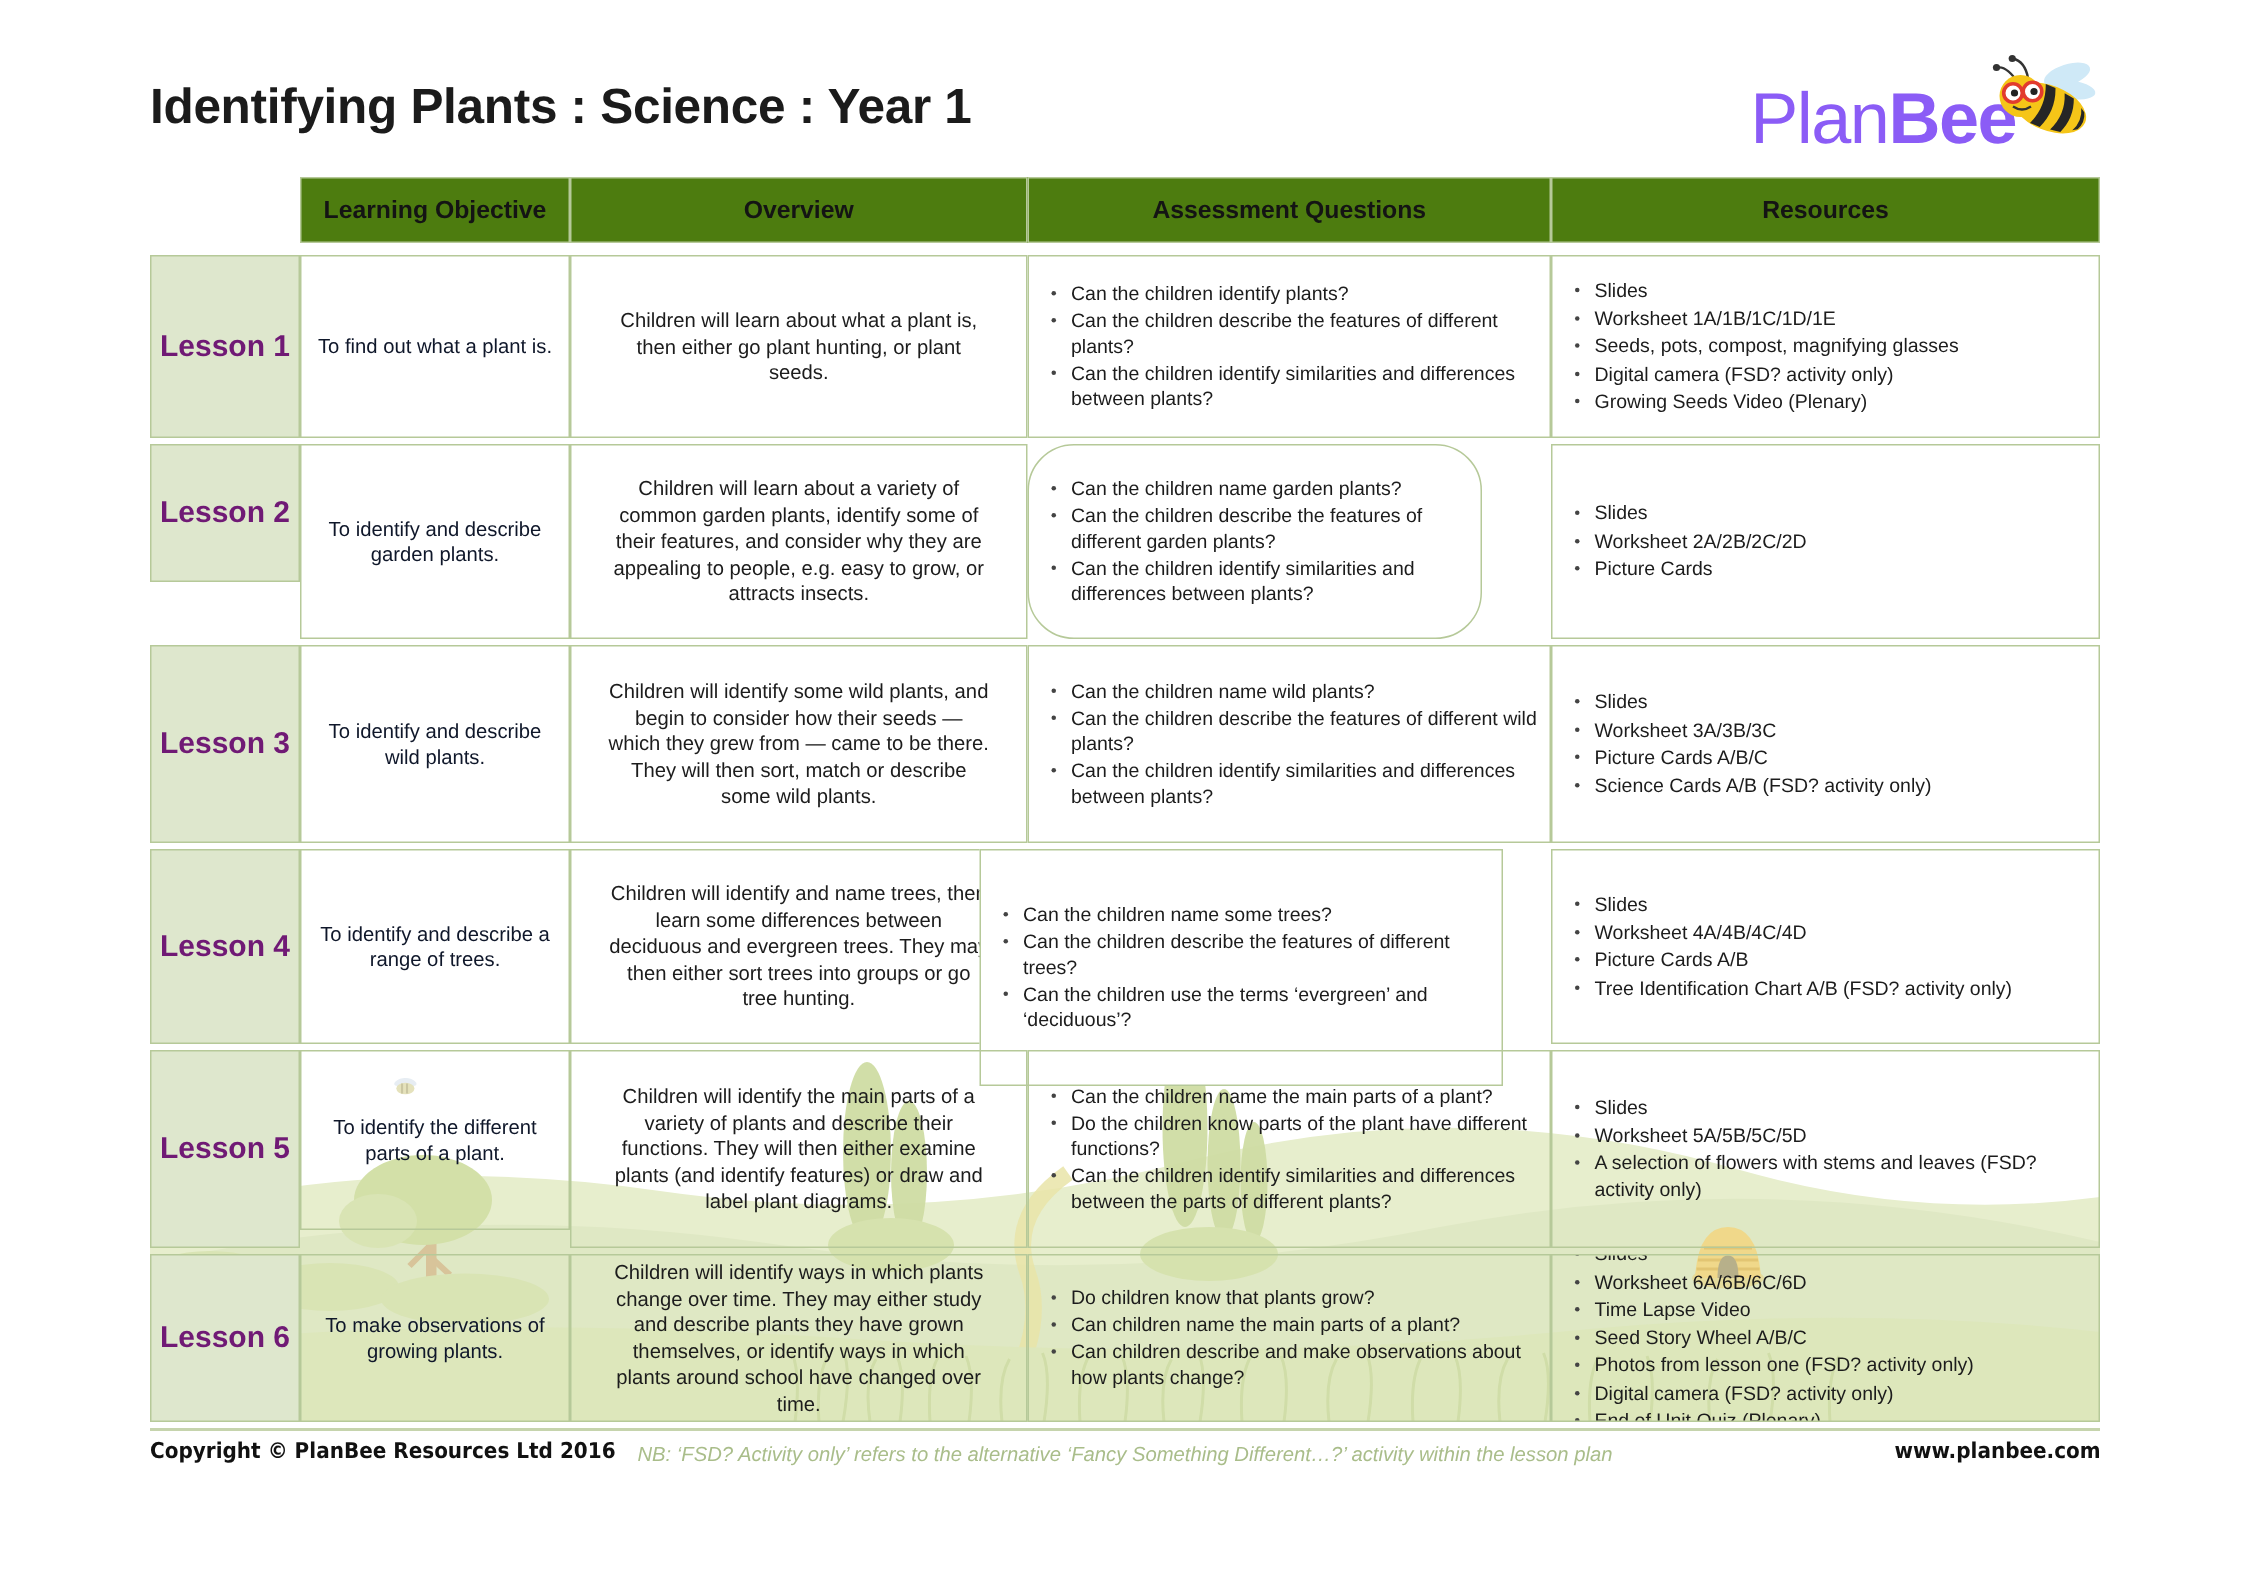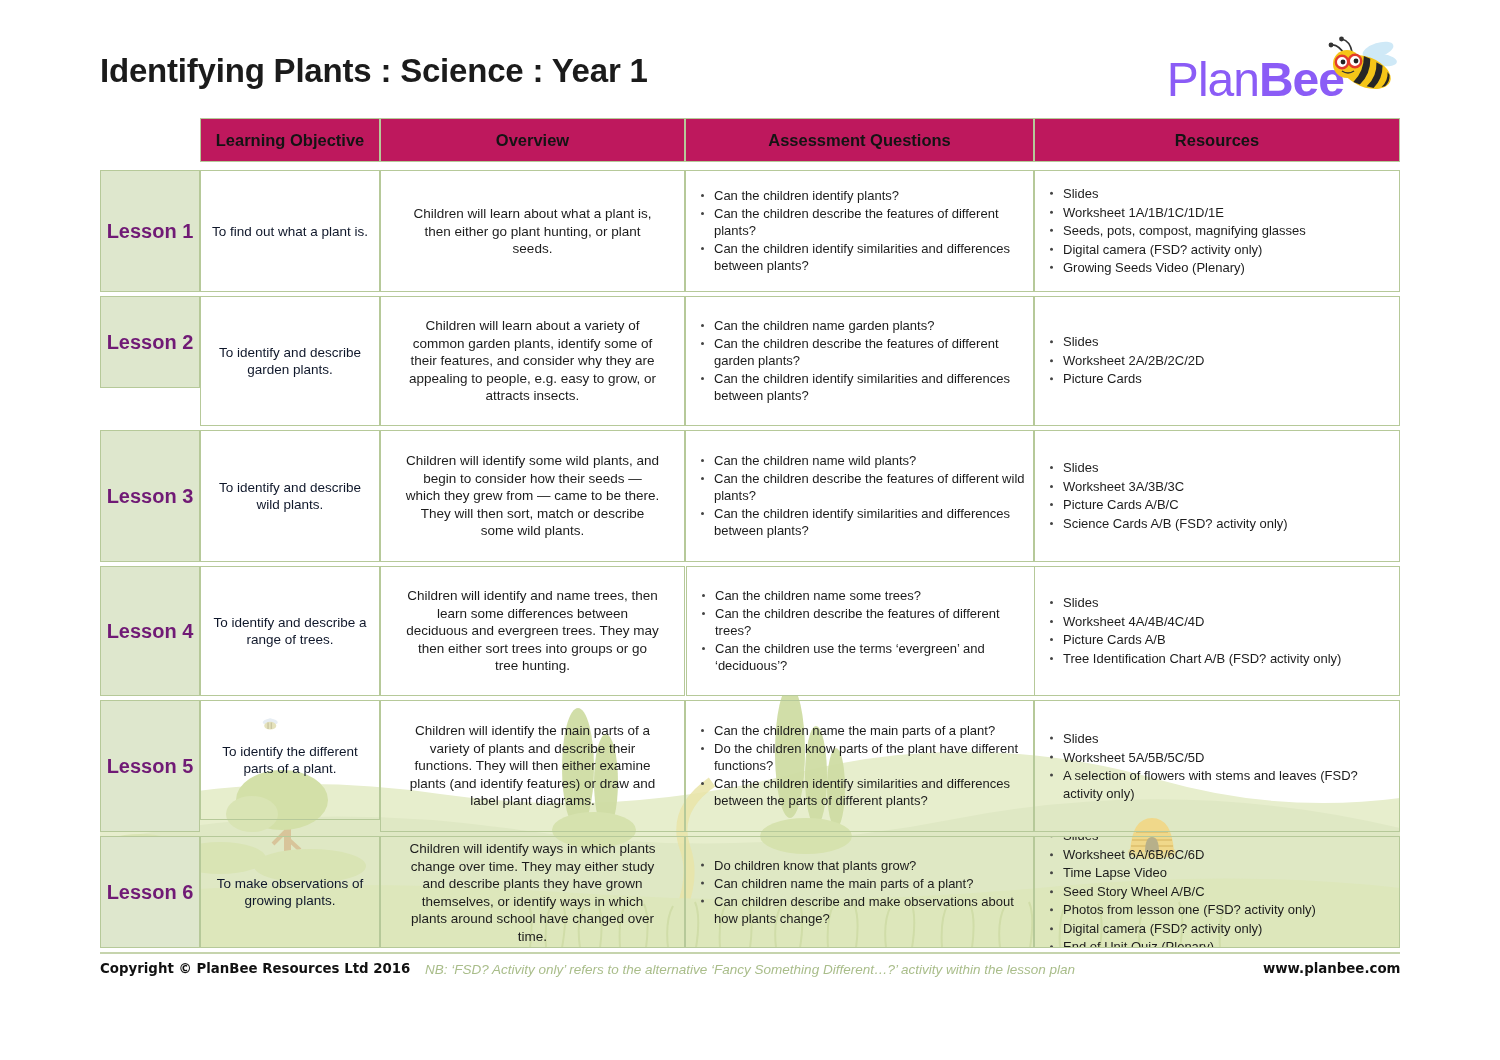--- a/index.html
+++ b/index.html
@@ -67,7 +67,7 @@
     position: absolute;
     top: 0;
     height: 44px;
-    background: #be185d;
+    background: #4d7c0f;
     border: 1px solid #b6c999;
     display: flex;
     align-items: center;

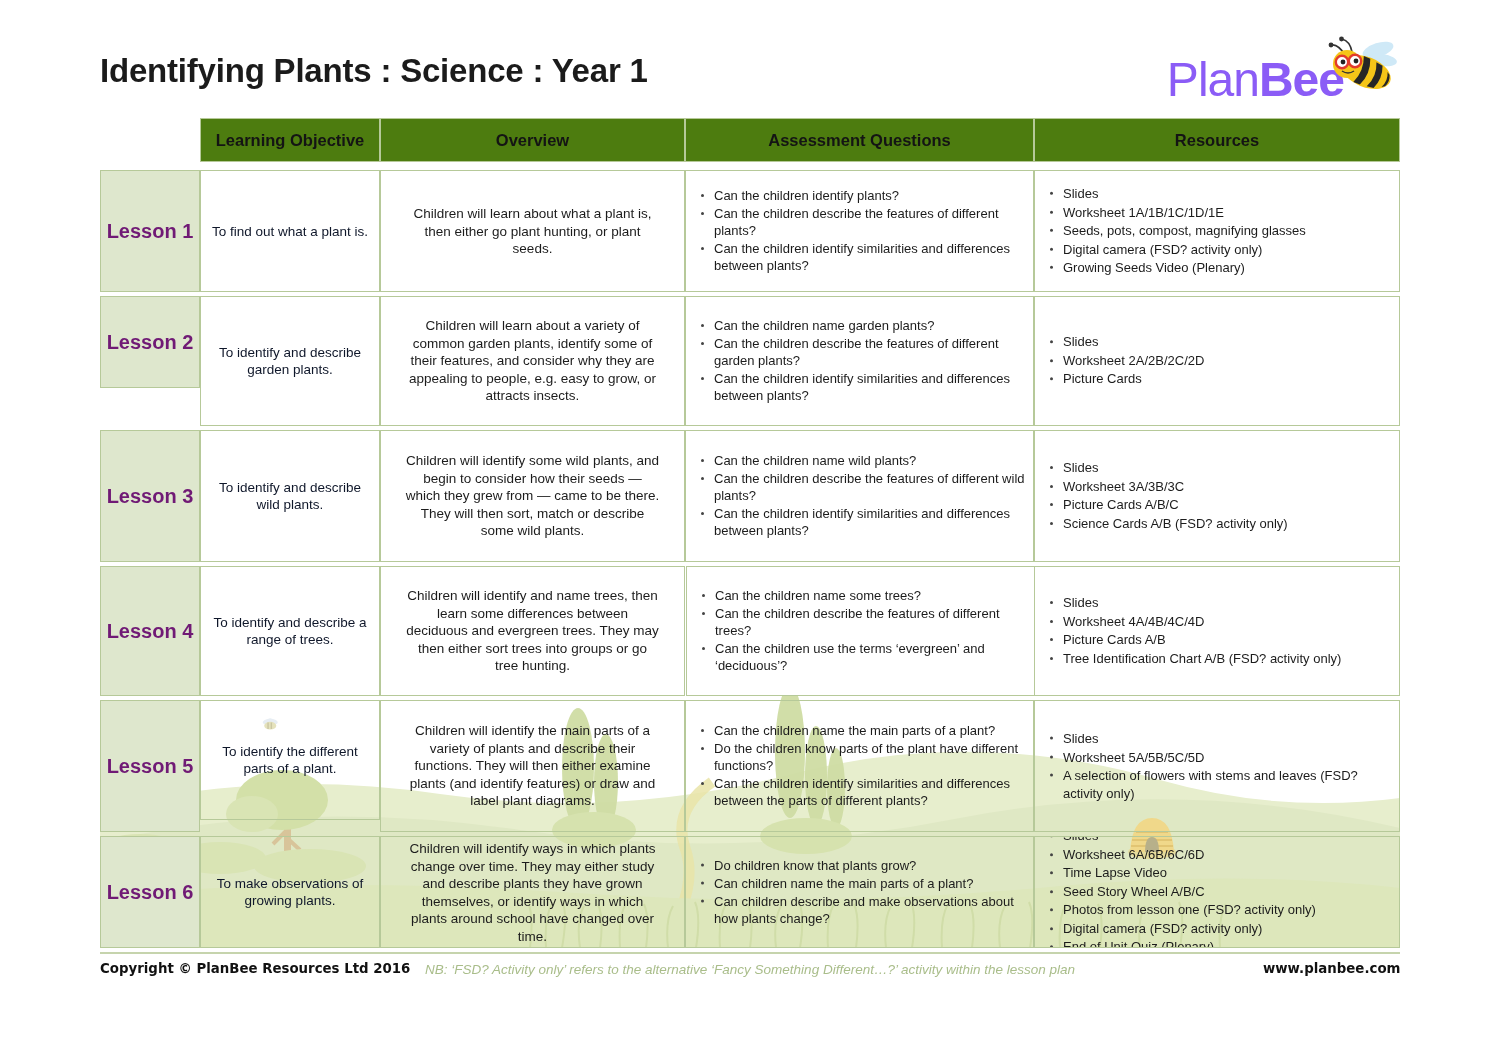--- a/index.html
+++ b/index.html
@@ -369,7 +369,7 @@
           <div class="ov-text">Children will learn about a variety of common garden plants, identify some of their features, and consider why they are appealing to people, e.g. easy to grow, or attracts insects.</div>
         </div>
     </div>
-    <div class="cell" style="left:585px;top:178px;width:349px;height:130px;">
+    <div class="cell" style="left:585px;top:178px;width:303px;height:130px;border-radius:31px;">
       <ul class="bullets">
           <li>Can the children name garden plants?</li>
           <li>Can the children describe the features of different garden plants?</li>

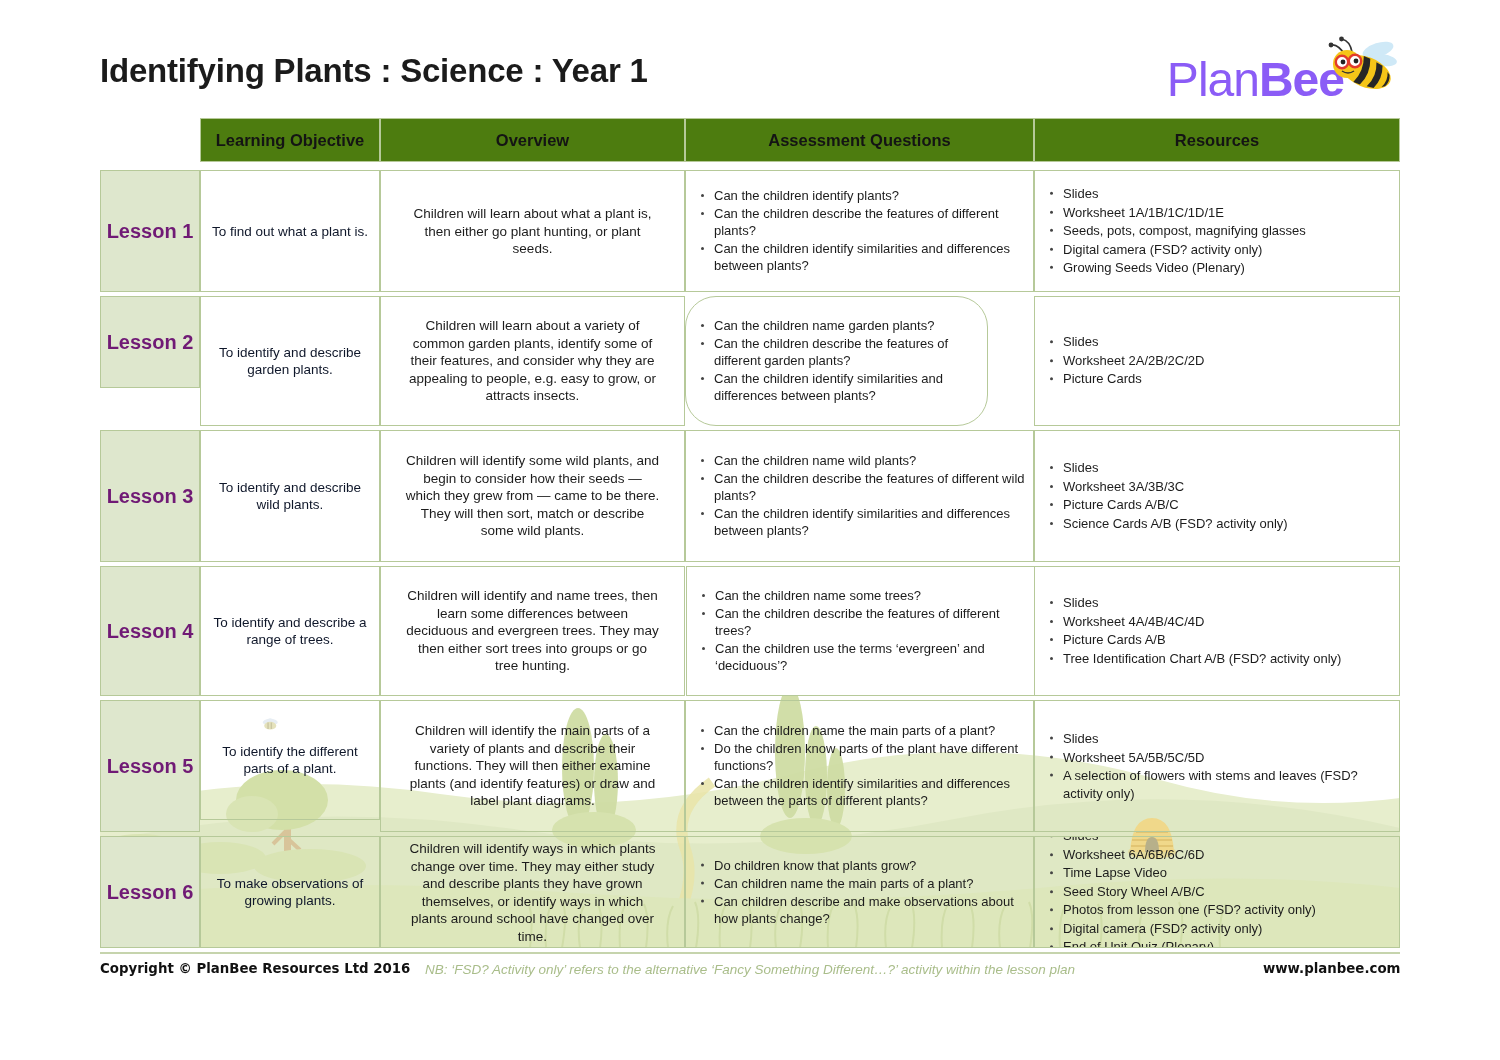--- a/index.html
+++ b/index.html
@@ -422,7 +422,7 @@
           <div class="ov-text">Children will identify and name trees, then learn some differences between deciduous and evergreen trees. They may then either sort trees into groups or go tree hunting.</div>
         </div>
     </div>
-    <div class="cell" style="left:586px;top:448px;width:349px;height:130px;">
+    <div class="cell" style="left:553px;top:448px;width:349px;height:158px;">
       <ul class="bullets">
           <li>Can the children name some trees?</li>
           <li>Can the children describe the features of different trees?</li>

